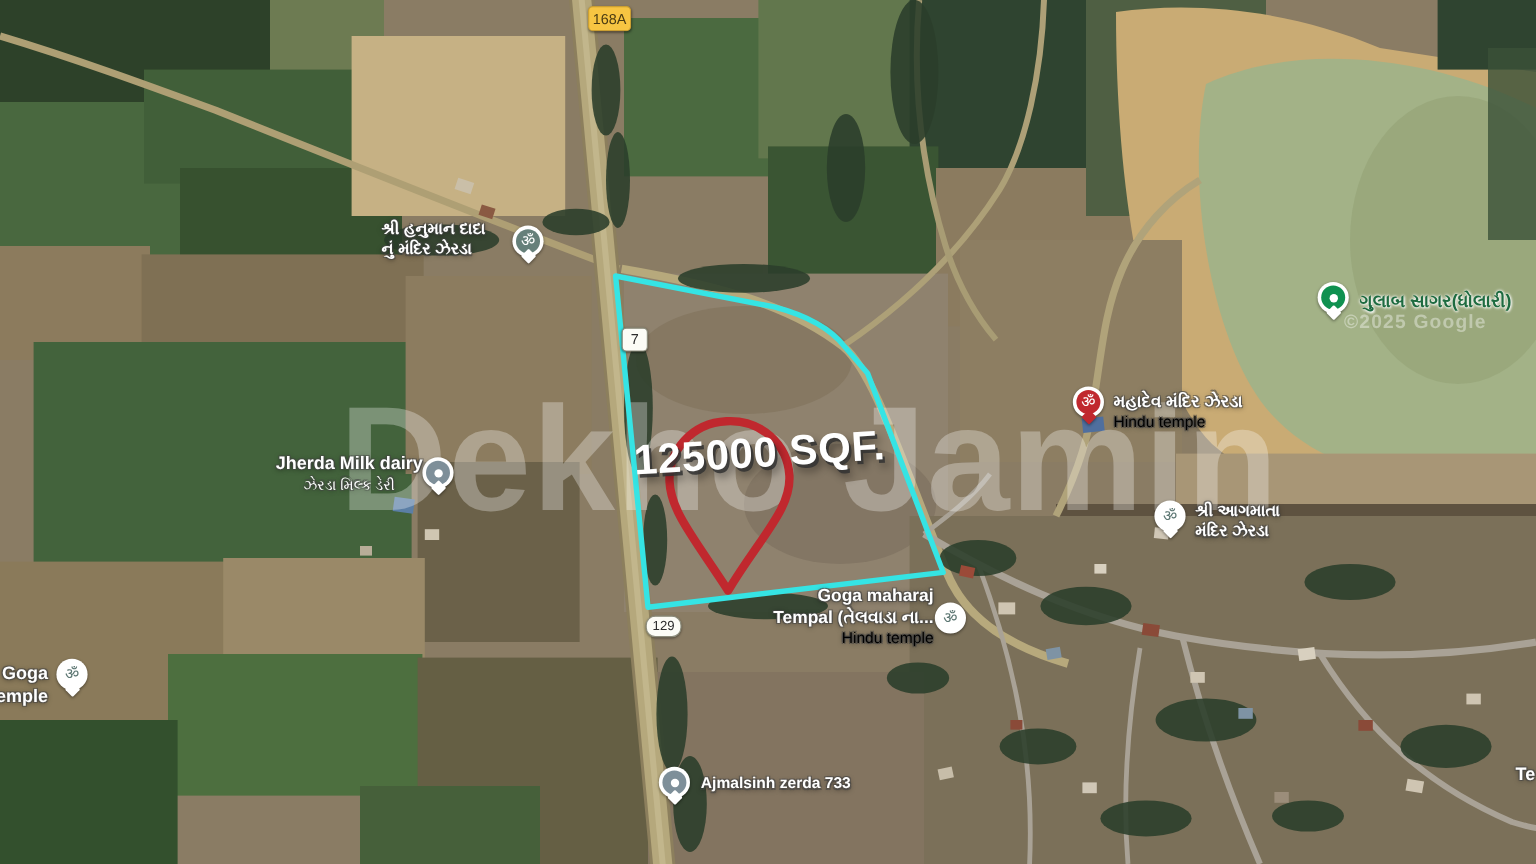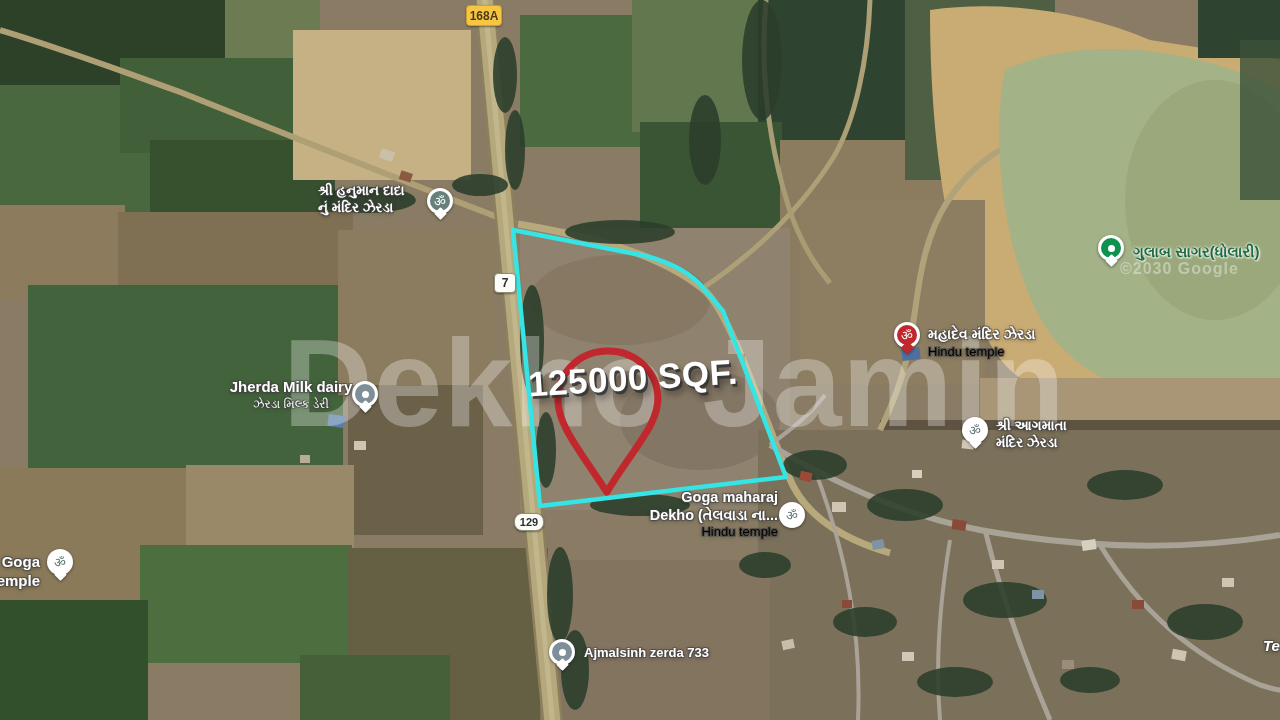--- a/index.html
+++ b/index.html
@@ -70,7 +70,7 @@
 
   
   .roadsign{position:absolute;z-index:7;display:flex;align-items:center;justify-content:center;
-            font-weight:700;box-shadow:0 1px 2px rgba(0,0,0,.4);}
+            font-weight:400;box-shadow:0 1px 2px rgba(0,0,0,.4);margin-left:24px;}
   .sign-yellow{background:var(--sign-yellow,#f7c542);color:#4a3b12;border-radius:4px;
                width:34px;height:19px;font-size:12px;border:1px solid rgba(120,90,20,.35);}
   .sign-white{background:#fcfcf6;color:#2e2e2e;border:1.5px solid #8d8d7c;}

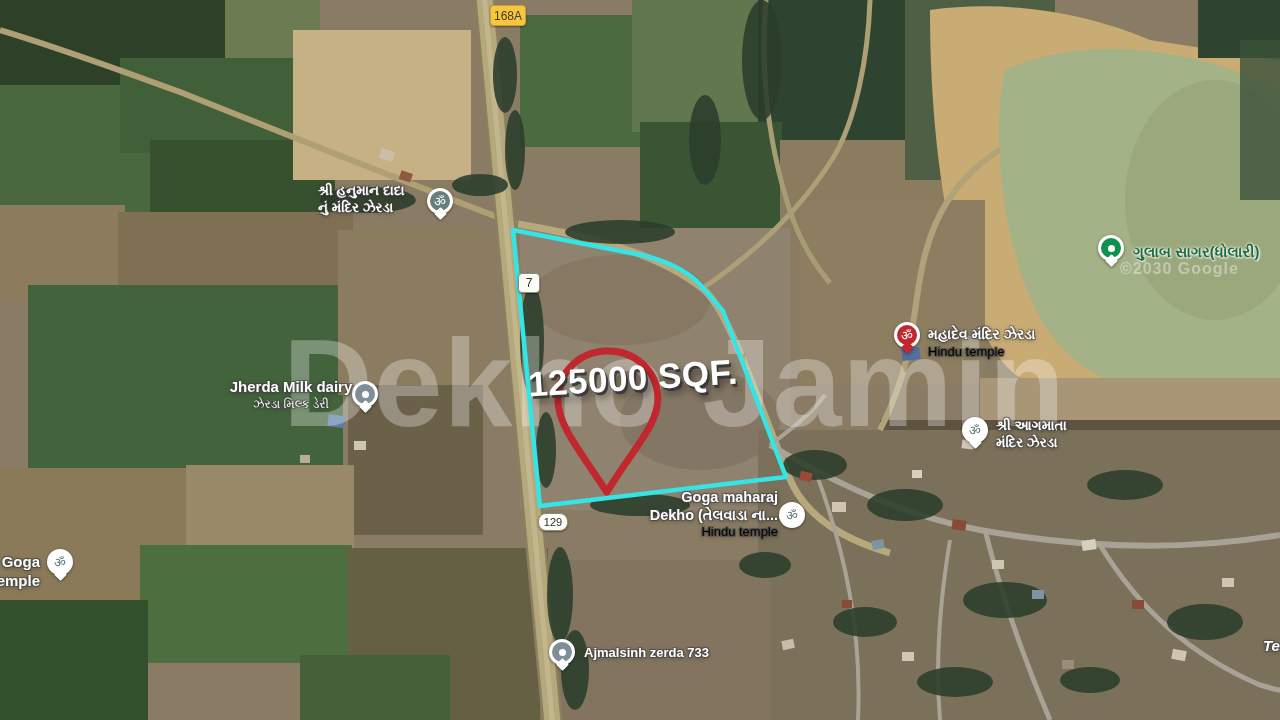--- a/index.html
+++ b/index.html
@@ -197,7 +197,7 @@
   </svg>
 
   <div class="watermark">Dekho Jamin</div>
-  <div class="google-credit">©2030 Google</div>
+  <div class="google-credit">©2025 Google</div>
 
   <svg id="overlay" width="1280" height="720" viewBox="0 0 1280 720">
     <path id="parcelPath" d="M513,230 L646,256 C676,264 693,275 704,289 L723,311 L786,477 L540,506 Z"></path>

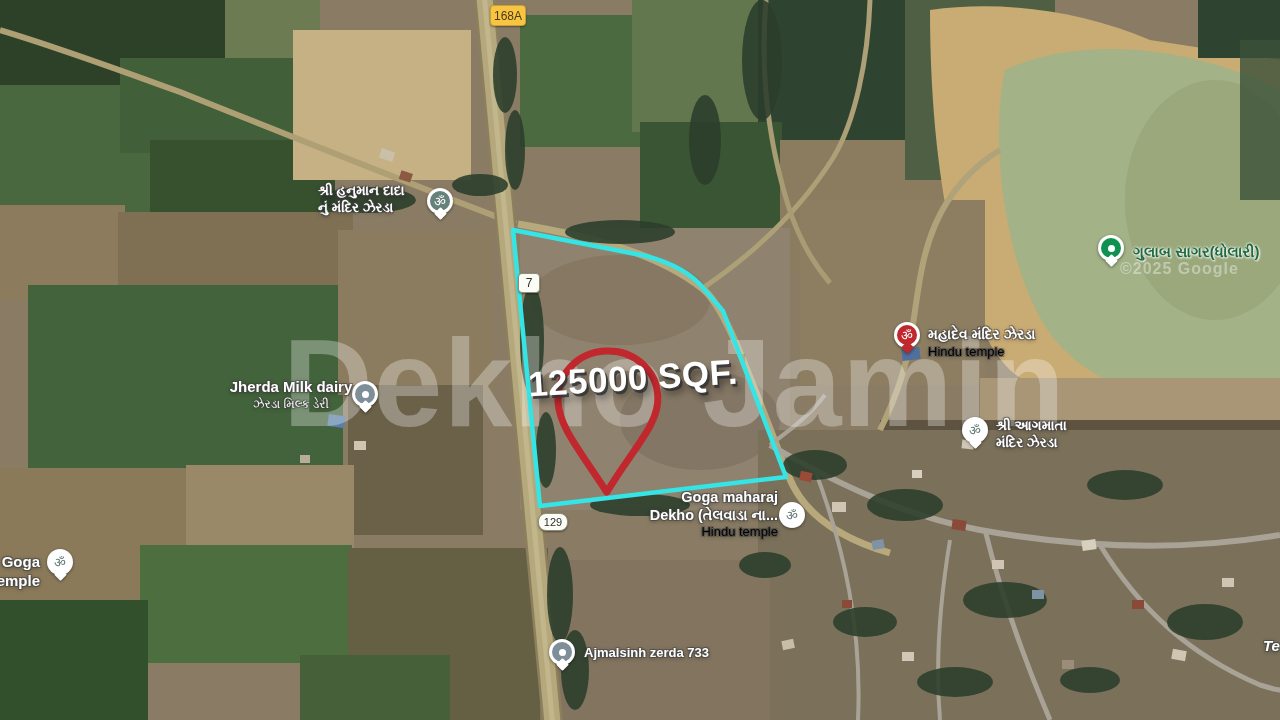--- a/index.html
+++ b/index.html
@@ -306,7 +306,7 @@
 
   <div class="maplabel" style="left:628px;top:488px;width:150px;text-align:right;font-size:14.5px;">
     <div>Goga maharaj</div>
-    <div>Dekho (તેલવાડા ના...</div>
+    <div>Tempal (તેલવાડા ના...</div>
     <div class="sub">Hindu temple</div>
   </div>
 

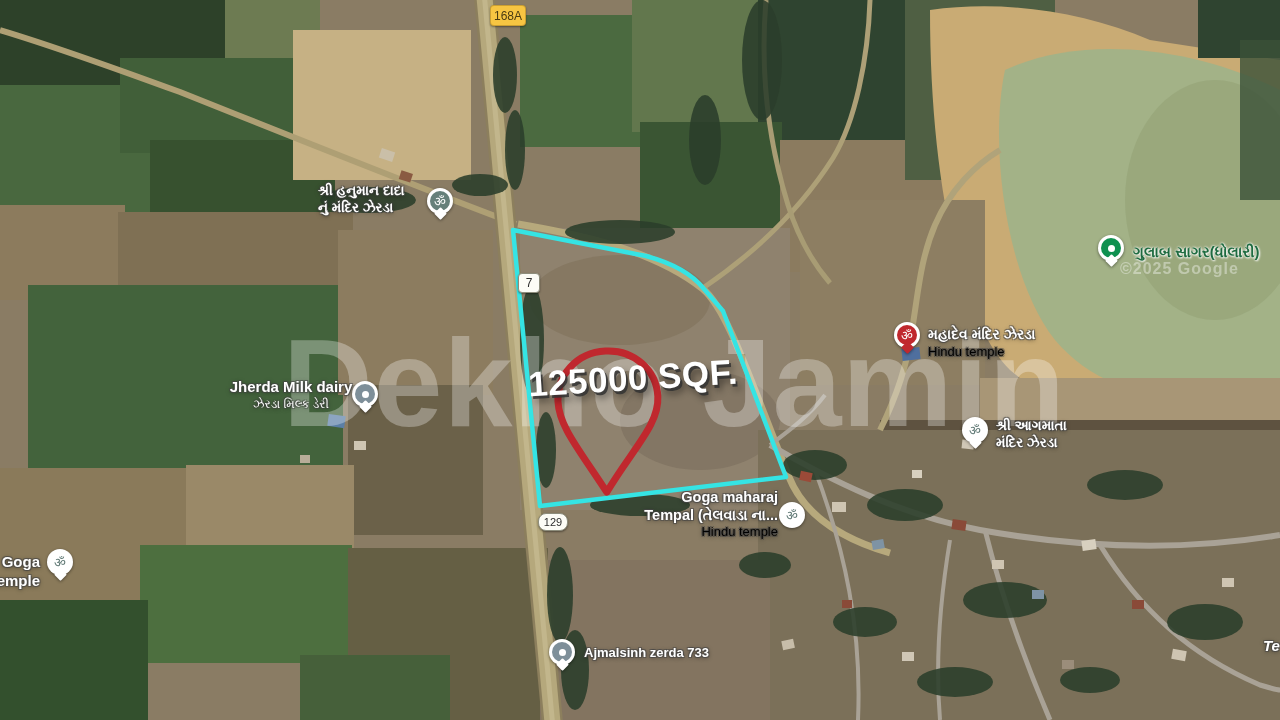--- a/index.html
+++ b/index.html
@@ -317,7 +317,7 @@
 
   <div class="maplabel" style="left:584px;top:645px;font-size:13px;">Ajmalsinh zerda 733</div>
 
-  <div class="maplabel" style="left:1263px;top:637px;font-size:15px;font-style:italic;">Te</div>
+  <div class="maplabel" style="left:1263px;top:637px;font-size:15px;">Te</div>
 
 </div>
 

